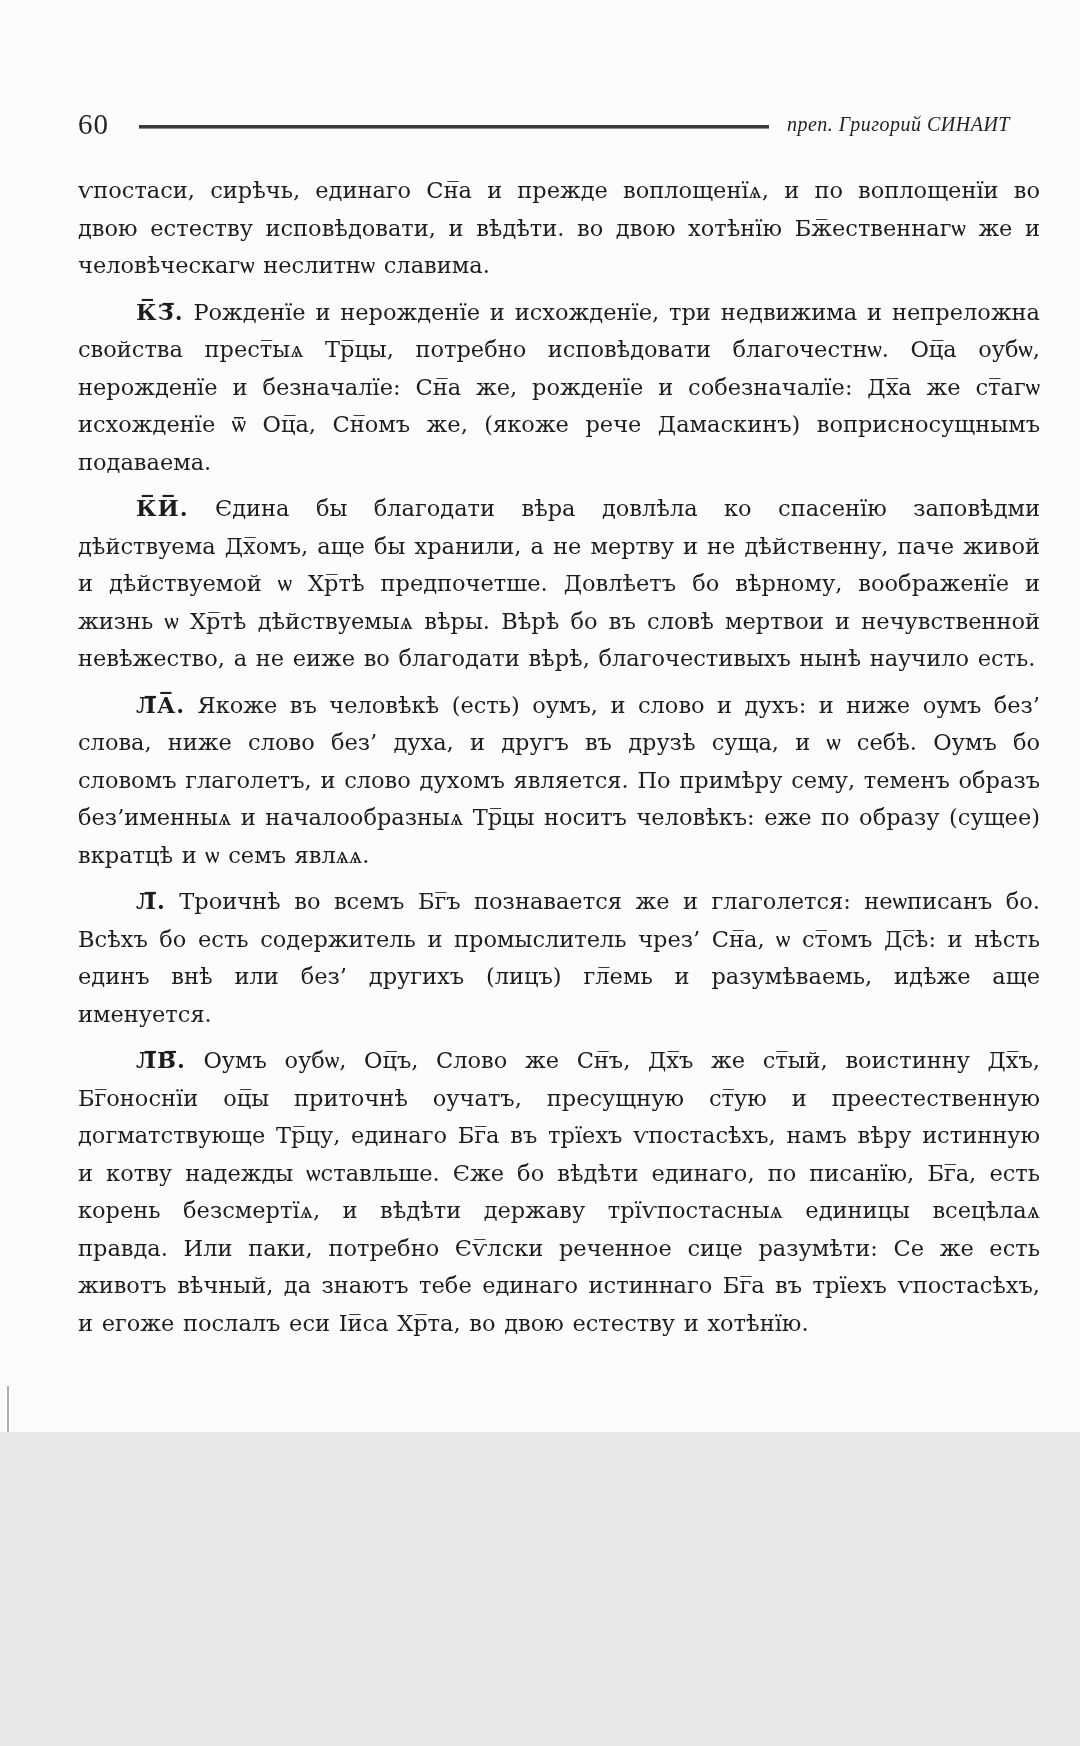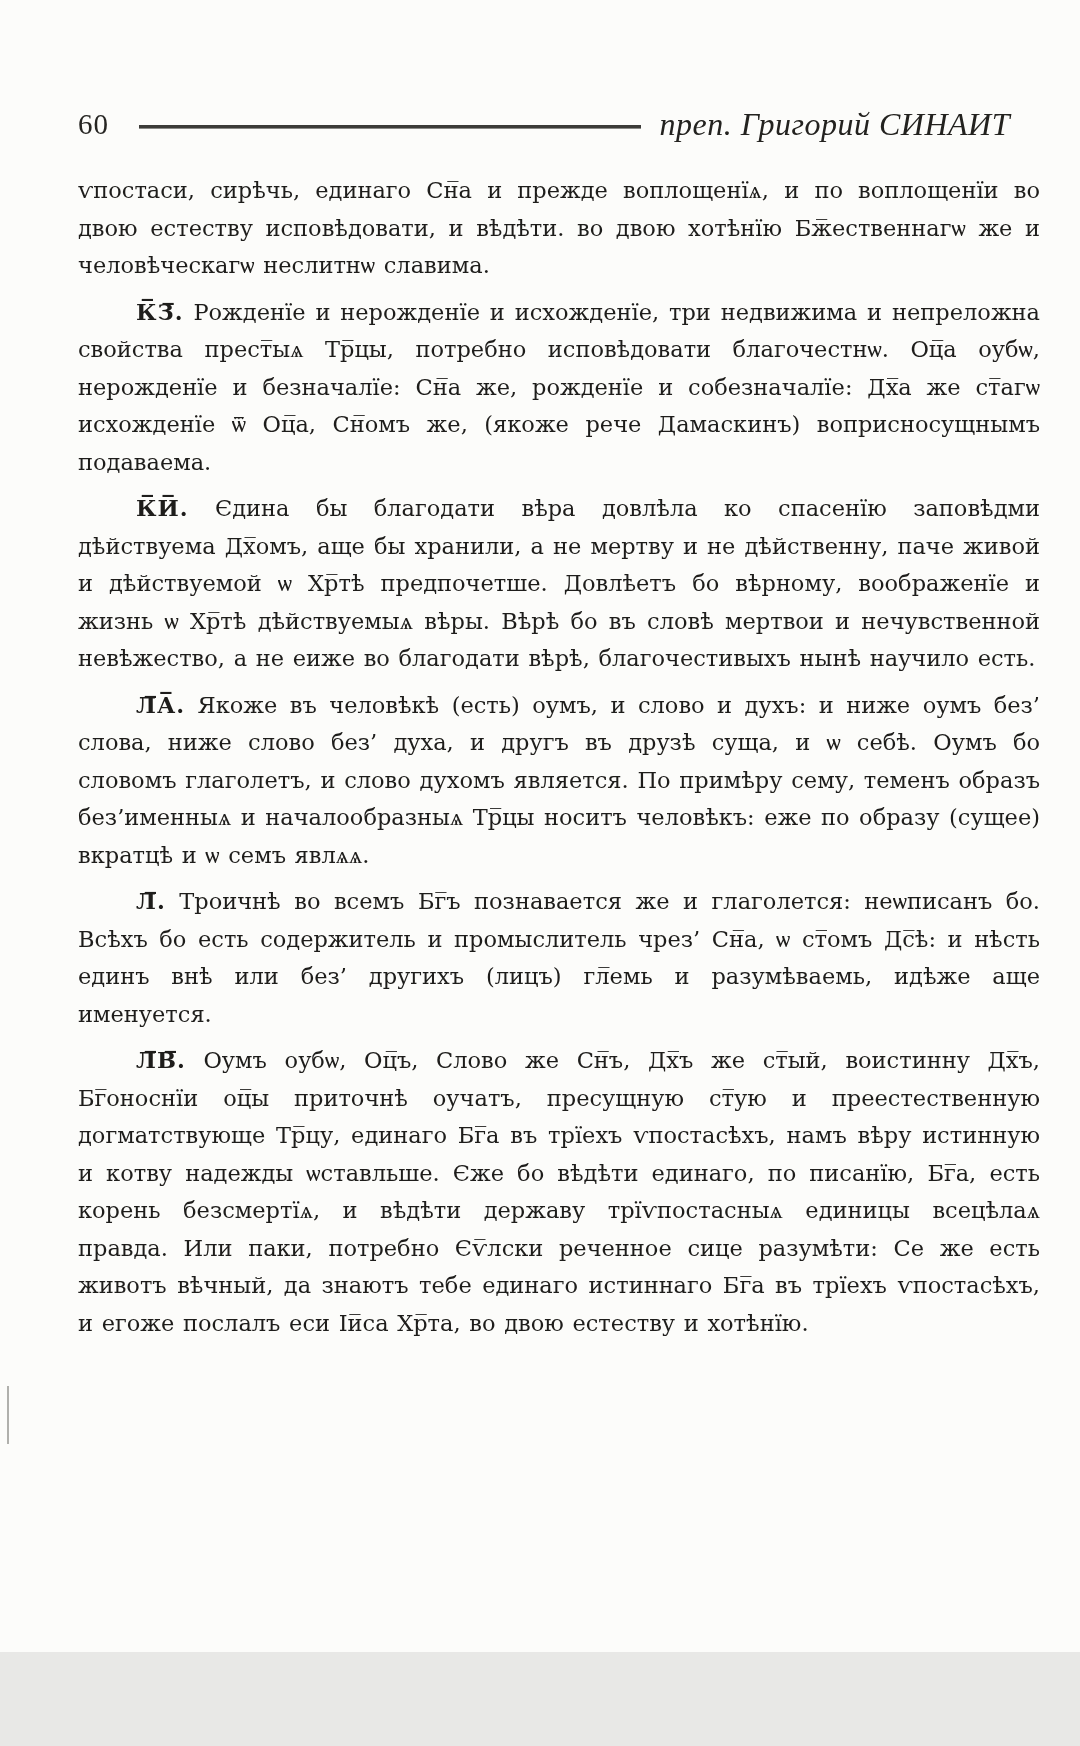--- a/index.html
+++ b/index.html
@@ -10,7 +10,7 @@
   .page {
     position: relative;
     width: 1080px;
-    height: 1652px;
+    height: 1432px;
     margin: 0 auto;
     background: #fcfcfa;
     overflow: hidden;

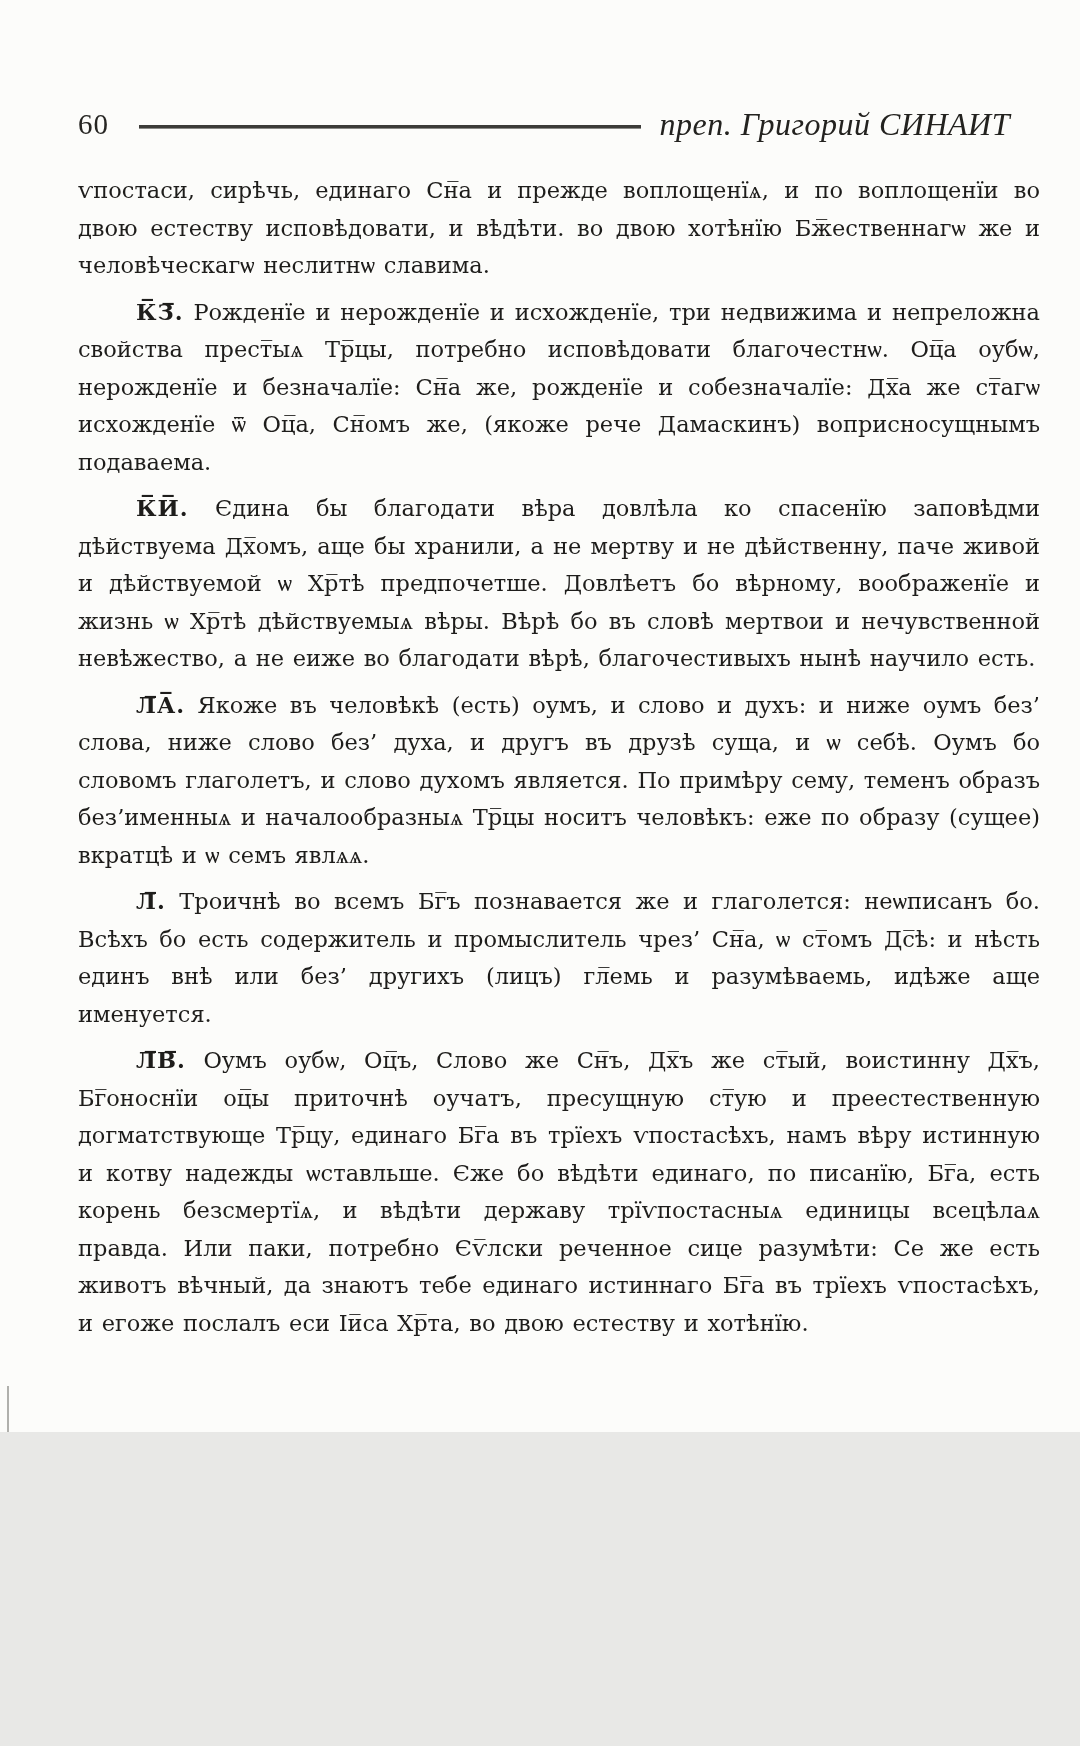--- a/index.html
+++ b/index.html
@@ -41,7 +41,7 @@
     flex: 0 0 auto;
     font-family: "Liberation Serif", serif;
     font-style: italic;
-    font-size: 32px;
+    font-size: 20px;
     letter-spacing: 0.5px;
     color: #23221f;
     white-space: nowrap;

